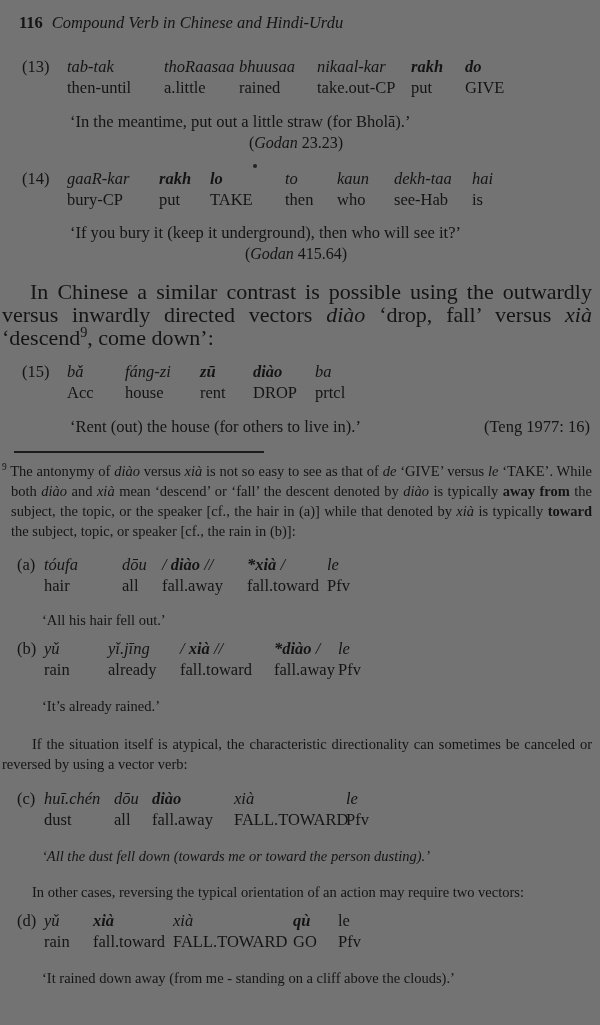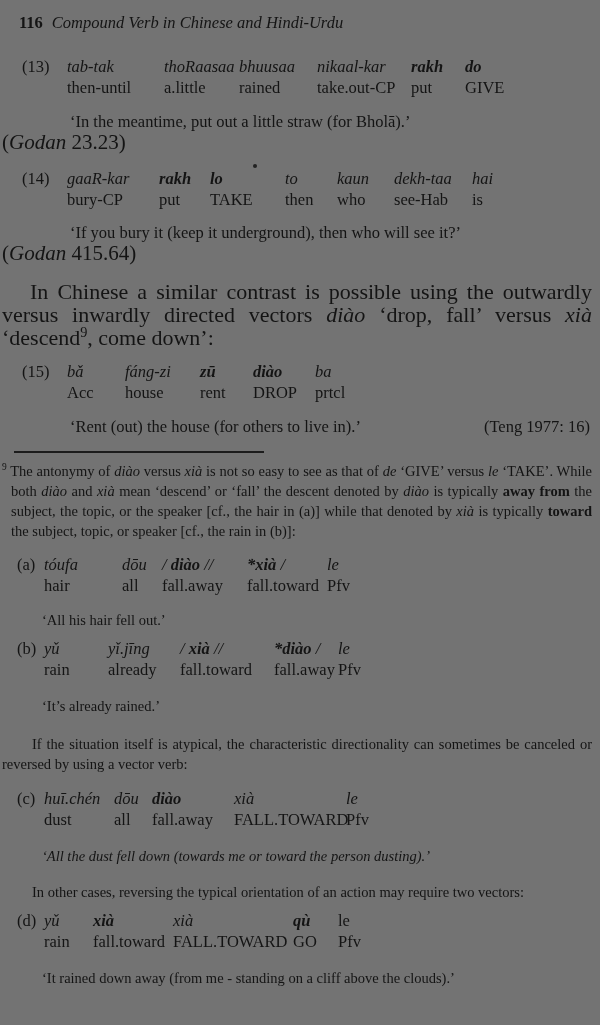--- a/index.html
+++ b/index.html
@@ -34,7 +34,7 @@
   .col { flex:none; white-space:nowrap; }
   .w, .g { display:block; }
   .trans { padding-left:68px; font-size:16.5px; line-height:21px; }
-  .cite { text-align:left; padding-right:2px; font-size:21px; line-height:21px; }
+  .cite { text-align:center; padding-right:2px; font-size:16px; line-height:21px; }
   .trans-line { display:flex; justify-content:space-between; padding-left:68px; padding-right:2px; font-size:16.5px; line-height:21px;align-items:flex-end; }
 
   

